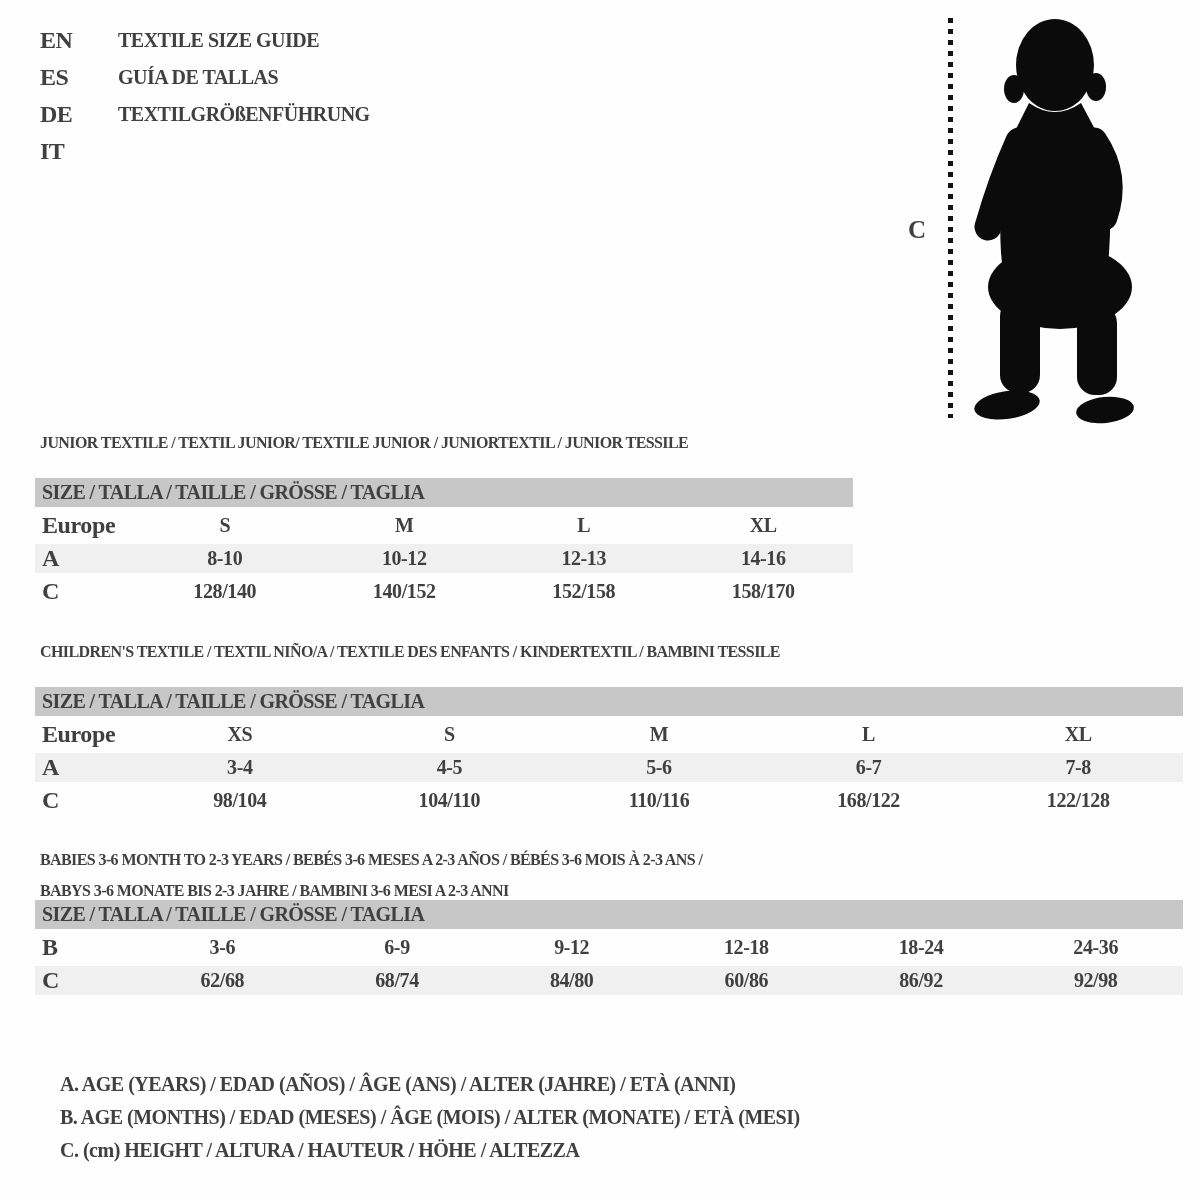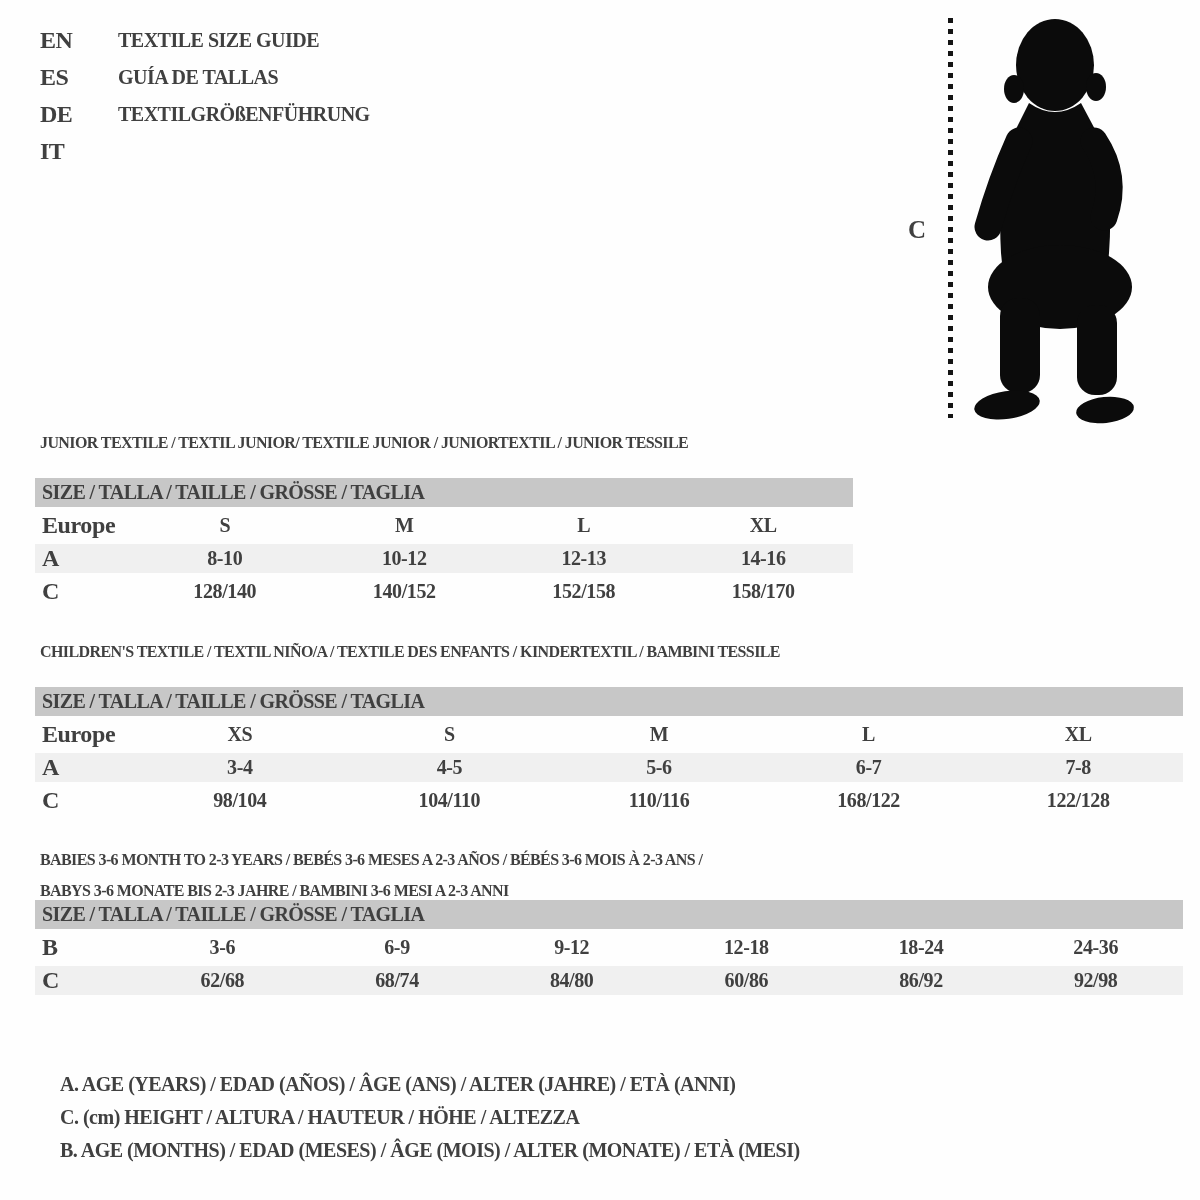--- a/index.html
+++ b/index.html
@@ -207,8 +207,8 @@
 
   <div class="notes">
     <div class="note-line">A. AGE (YEARS) / EDAD (AÑOS) / ÂGE (ANS) / ALTER (JAHRE) / ETÀ (ANNI)</div>
+    <div class="note-line">B. AGE (MONTHS) / EDAD (MESES) / ÂGE (MOIS) / ALTER (MONATE) / ETÀ (MESI)</div>
     <div class="note-line">C. (cm) HEIGHT / ALTURA / HAUTEUR / HÖHE / ALTEZZA</div>
-    <div class="note-line">B. AGE (MONTHS) / EDAD (MESES) / ÂGE (MOIS) / ALTER (MONATE) / ETÀ (MESI)</div>
   </div>
 
 </div>

